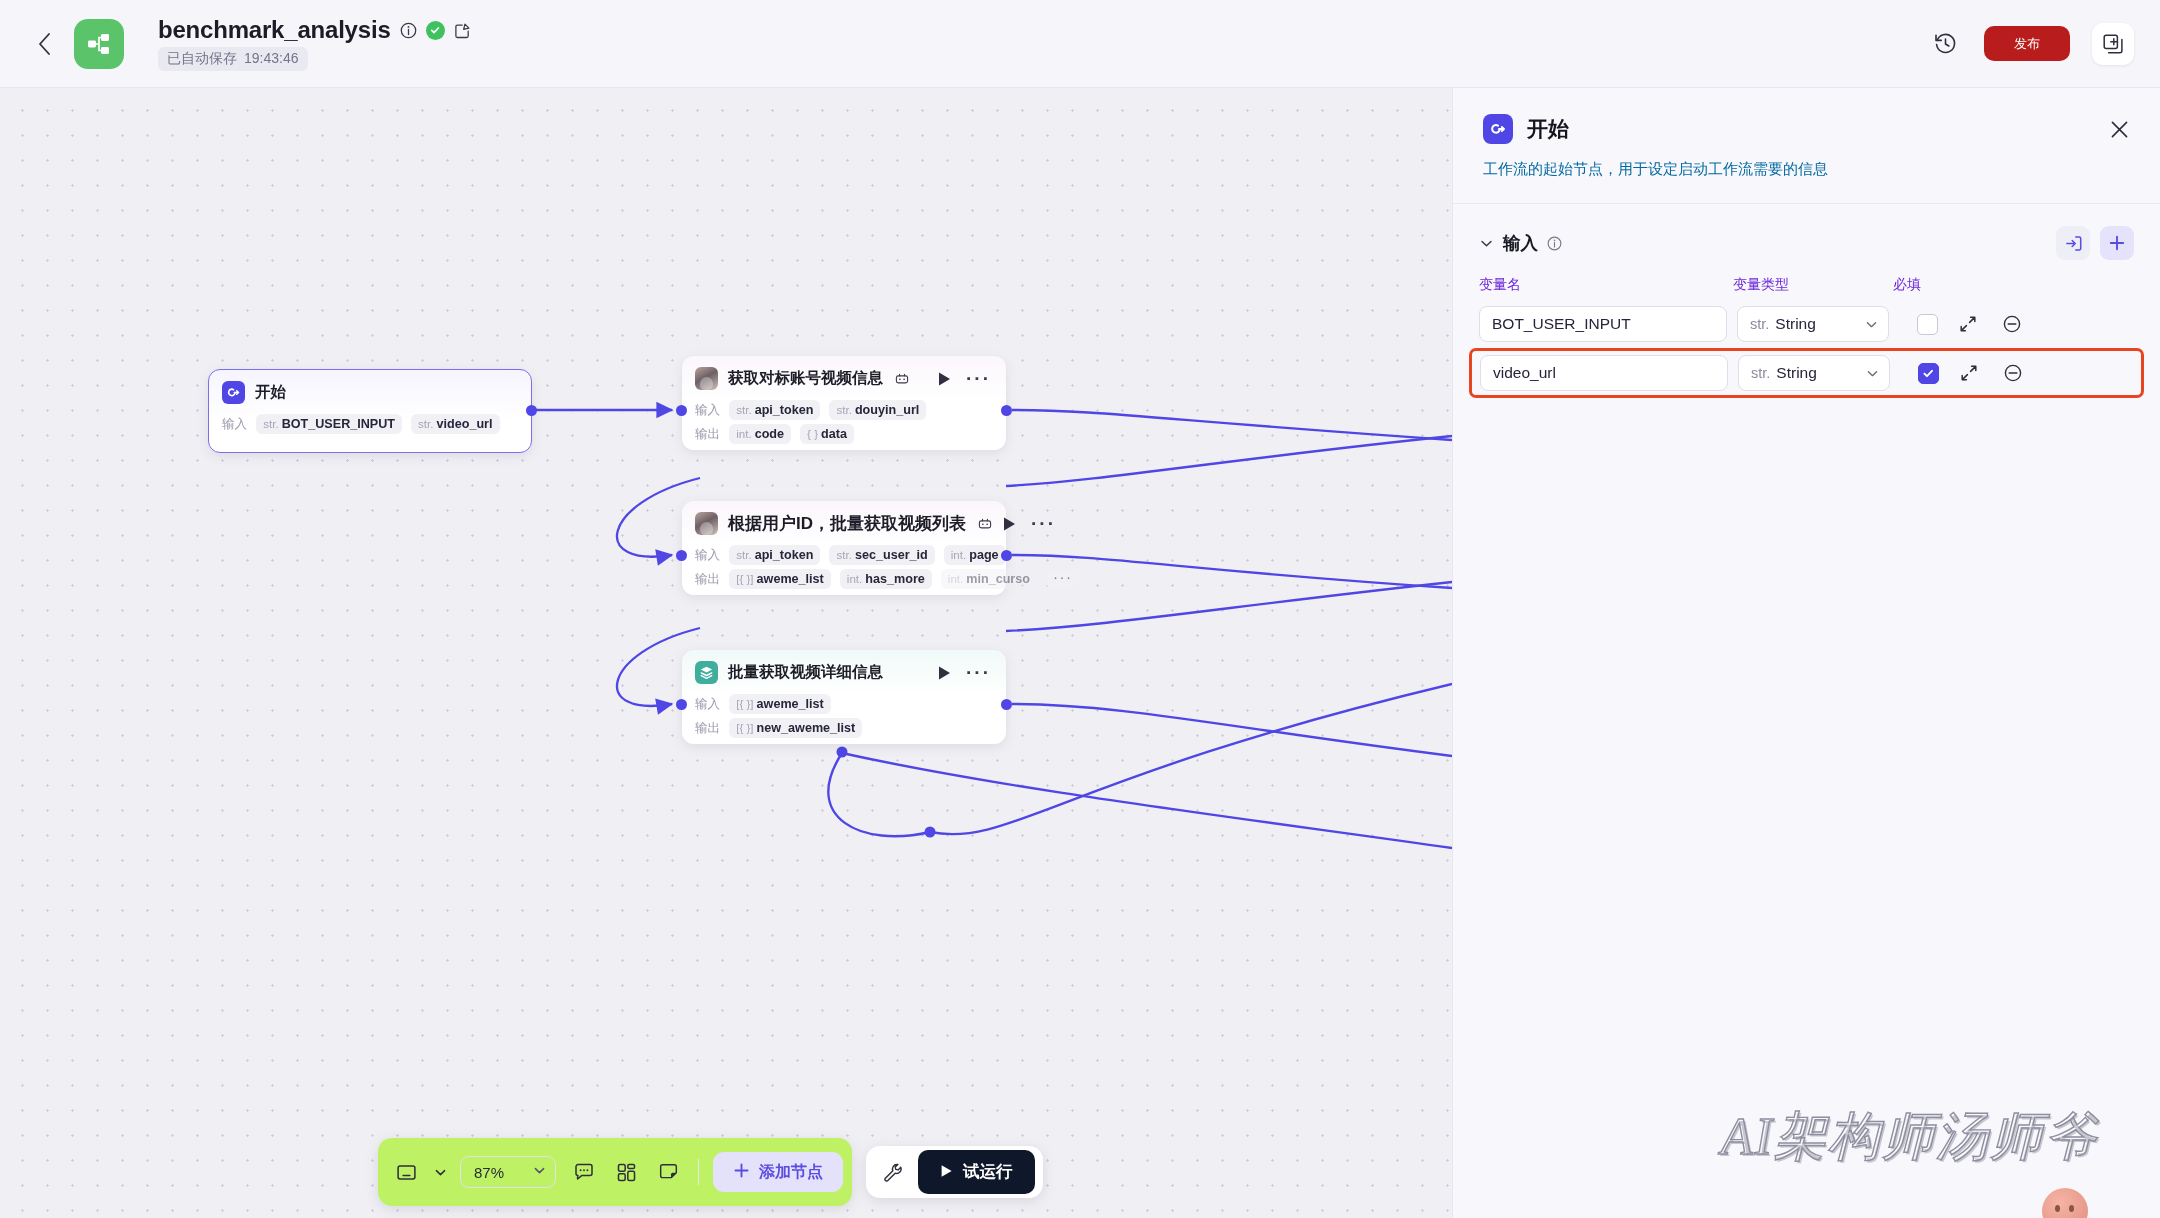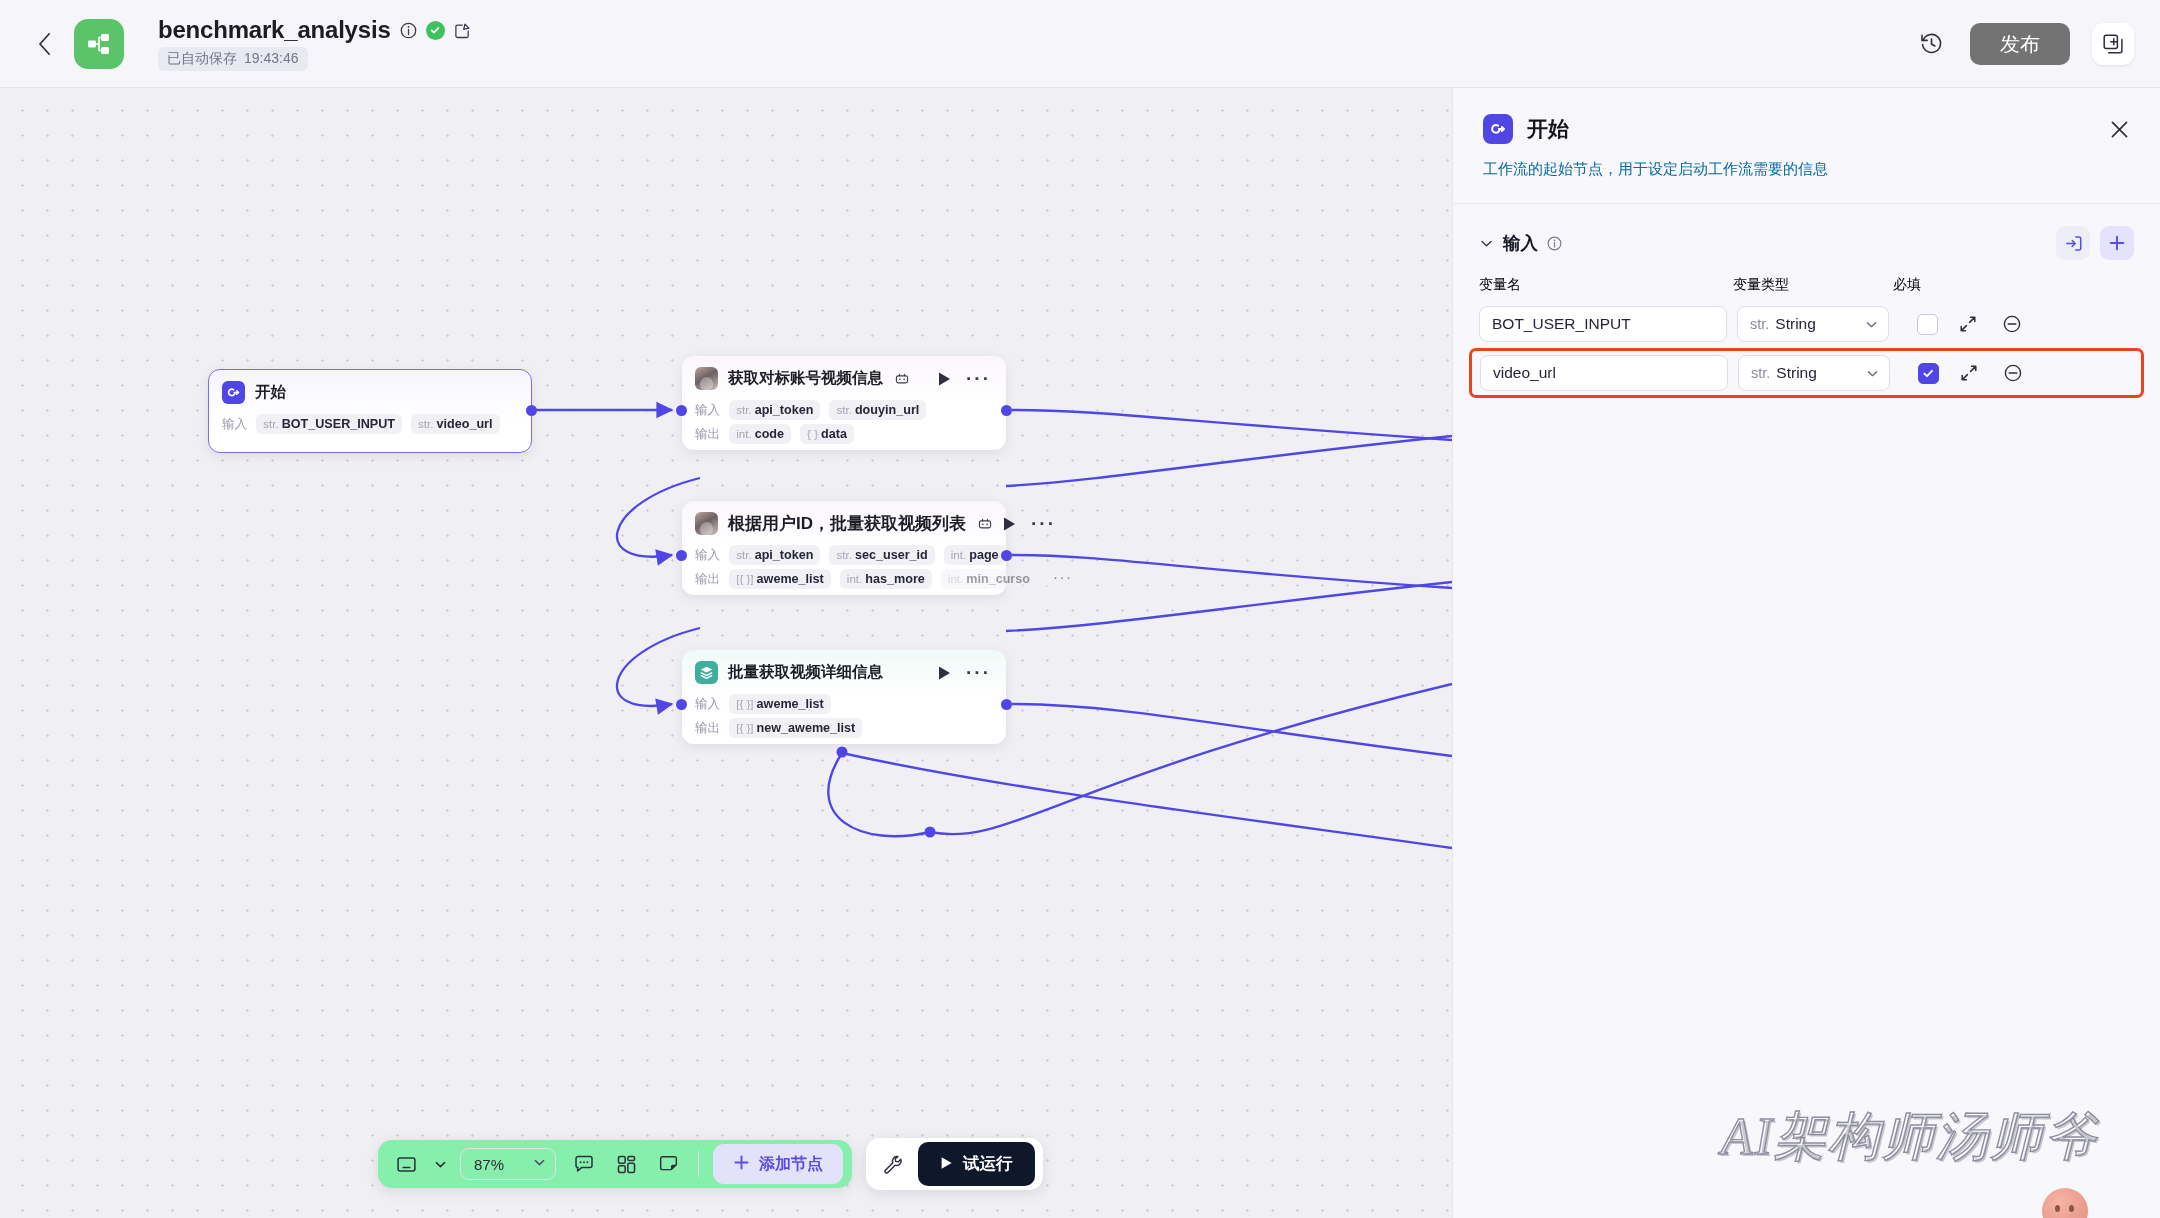--- a/index.html
+++ b/index.html
@@ -53,8 +53,8 @@
     cursor: pointer; border-radius: 8px;
   }
   .publish-btn {
-    background: #737373; color: #ffffff;
-    font-size: 20px; font-weight: 500;
+    background: #b91c1c; color: #ffffff;
+    font-size: 13px; font-weight: 500;
     padding: 11px 30px; border-radius: 10px; border: none;
     cursor: pointer; line-height: 1;
   }

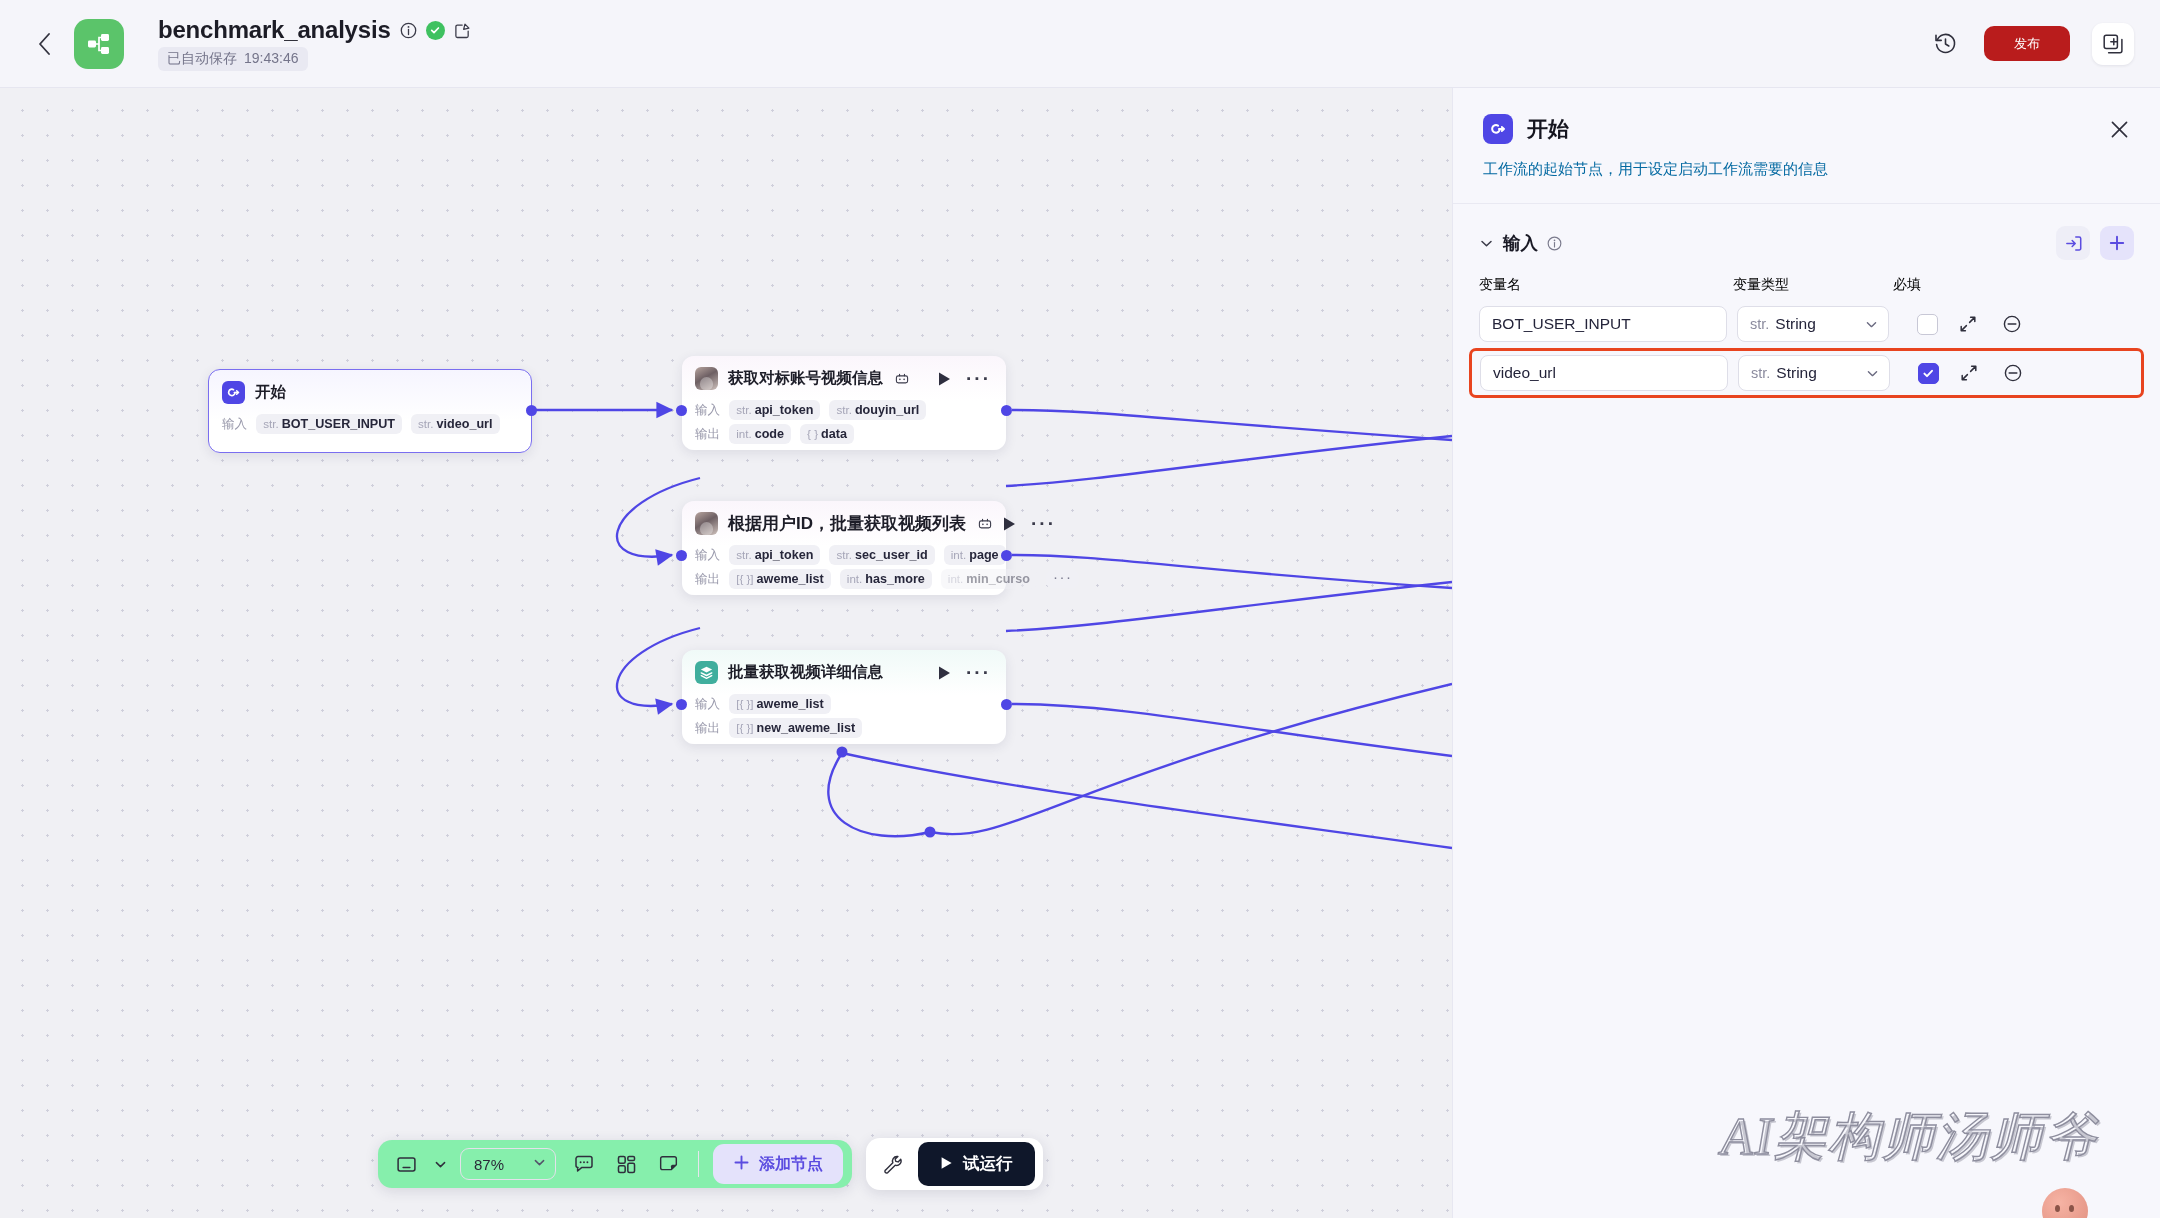--- a/index.html
+++ b/index.html
@@ -187,7 +187,7 @@
   .sec-btn.accent { background: #e5e3fb; }
 
   .cols { display: flex; align-items: center; padding: 16px 26px 0 26px; }
-  .col-h { font-size: 14px; color: #000000; }
+  .col-h { font-size: 14px; color: #6d28d9; }
   .c-name { width: 254px; }
   .c-type { width: 160px; }
   .c-req { width: 90px; }

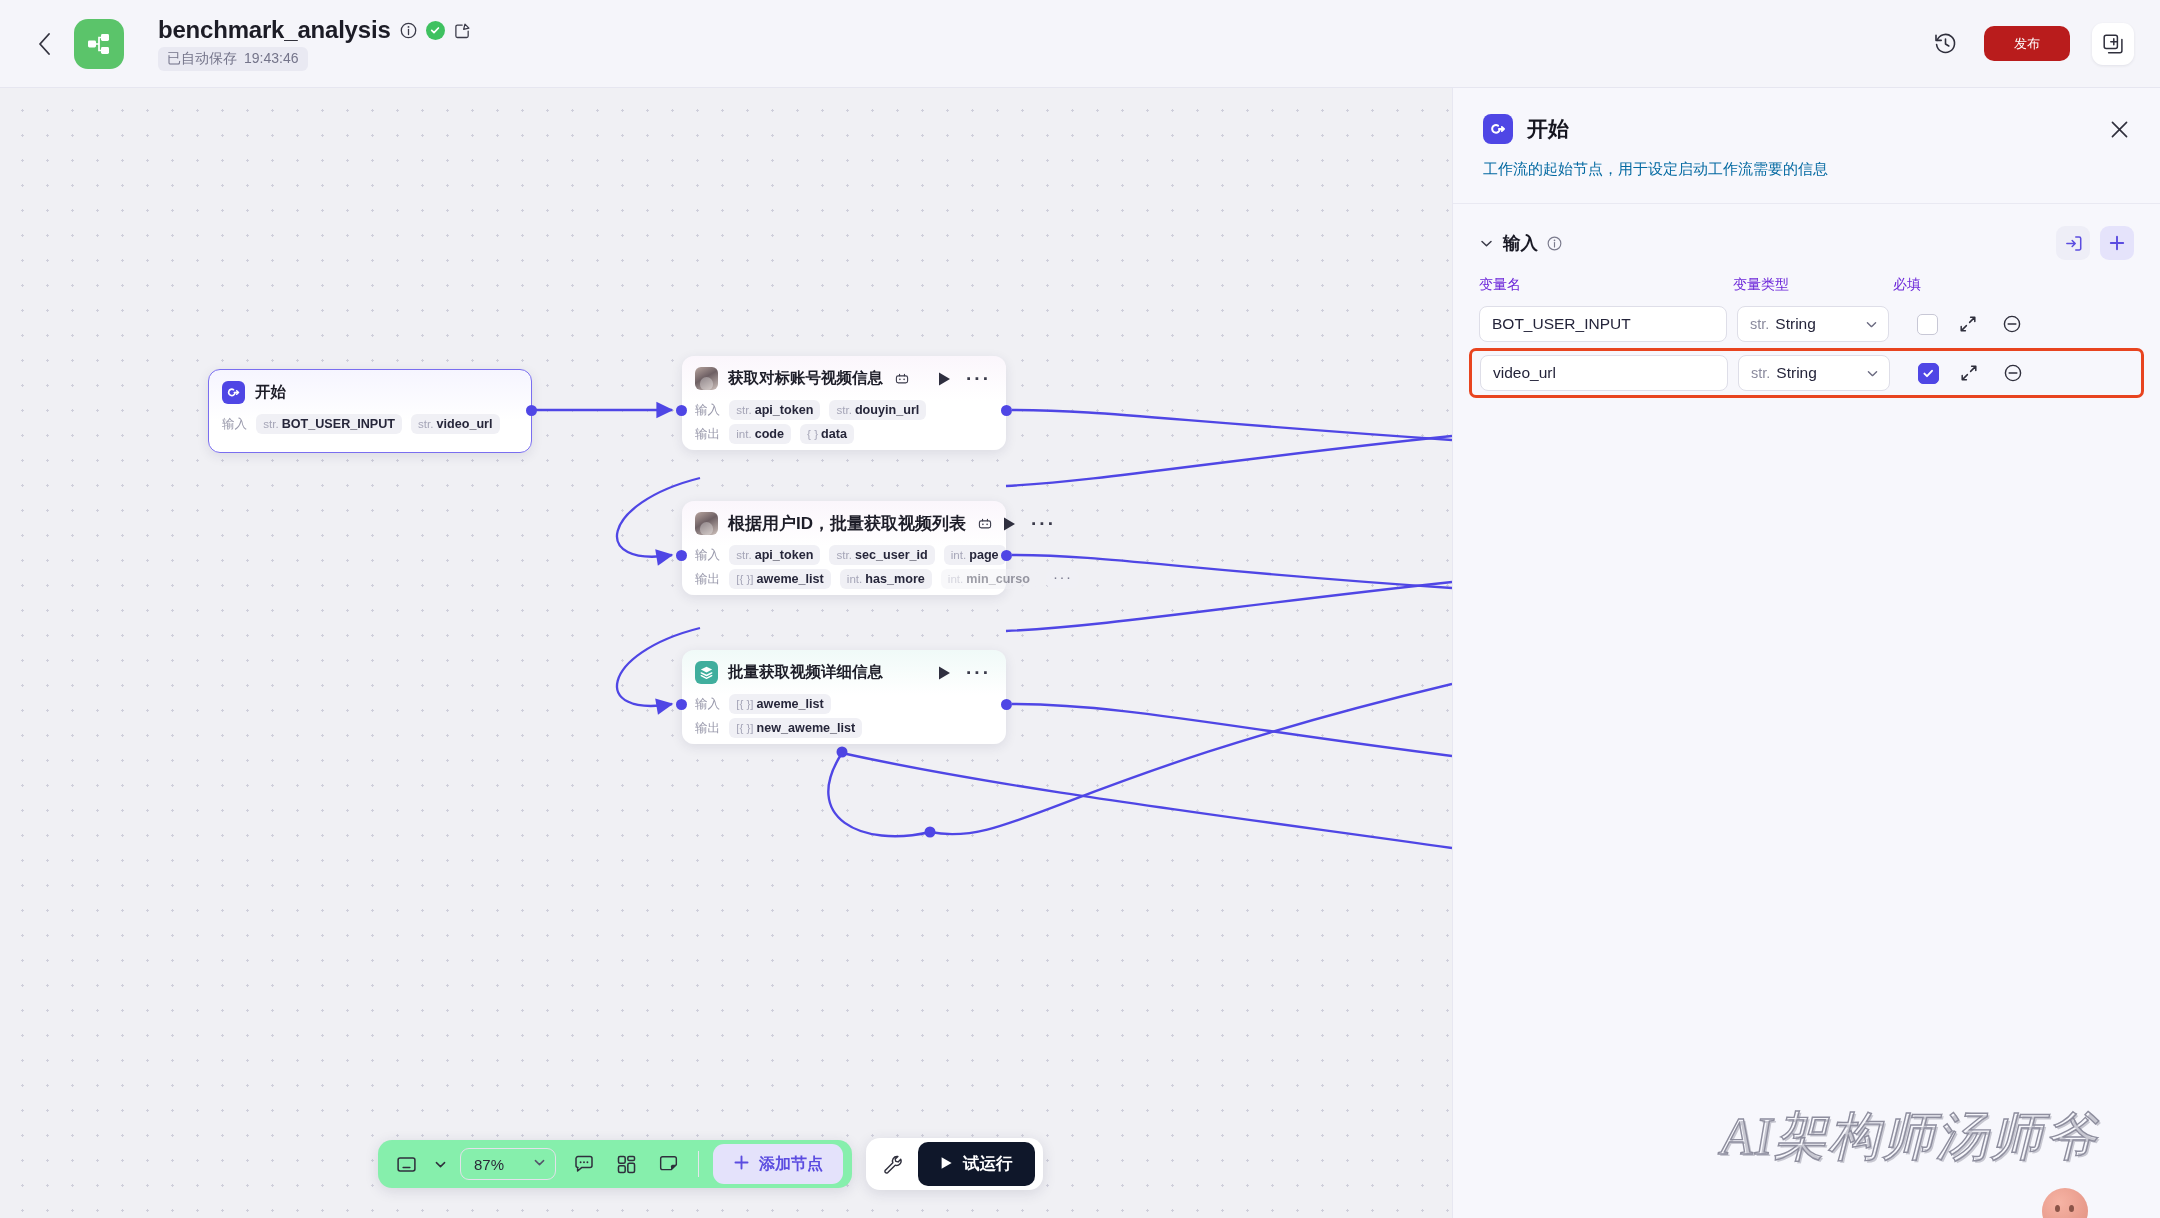--- a/index.html
+++ b/index.html
@@ -132,7 +132,7 @@
   
   .toolwrap { position: absolute; left: 378px; top: 1138px; display: flex; align-items: center; gap: 14px; z-index: 5;}
   .toolbar {
-    height: 48px; background: #86efac; border-radius: 14px;
+    height: 68px; background: #bef264; border-radius: 14px;
     box-shadow: 0 3px 14px rgba(40,40,80,.13);
     display: flex; align-items: center; padding: 0 9px; gap: 4px;
   }

